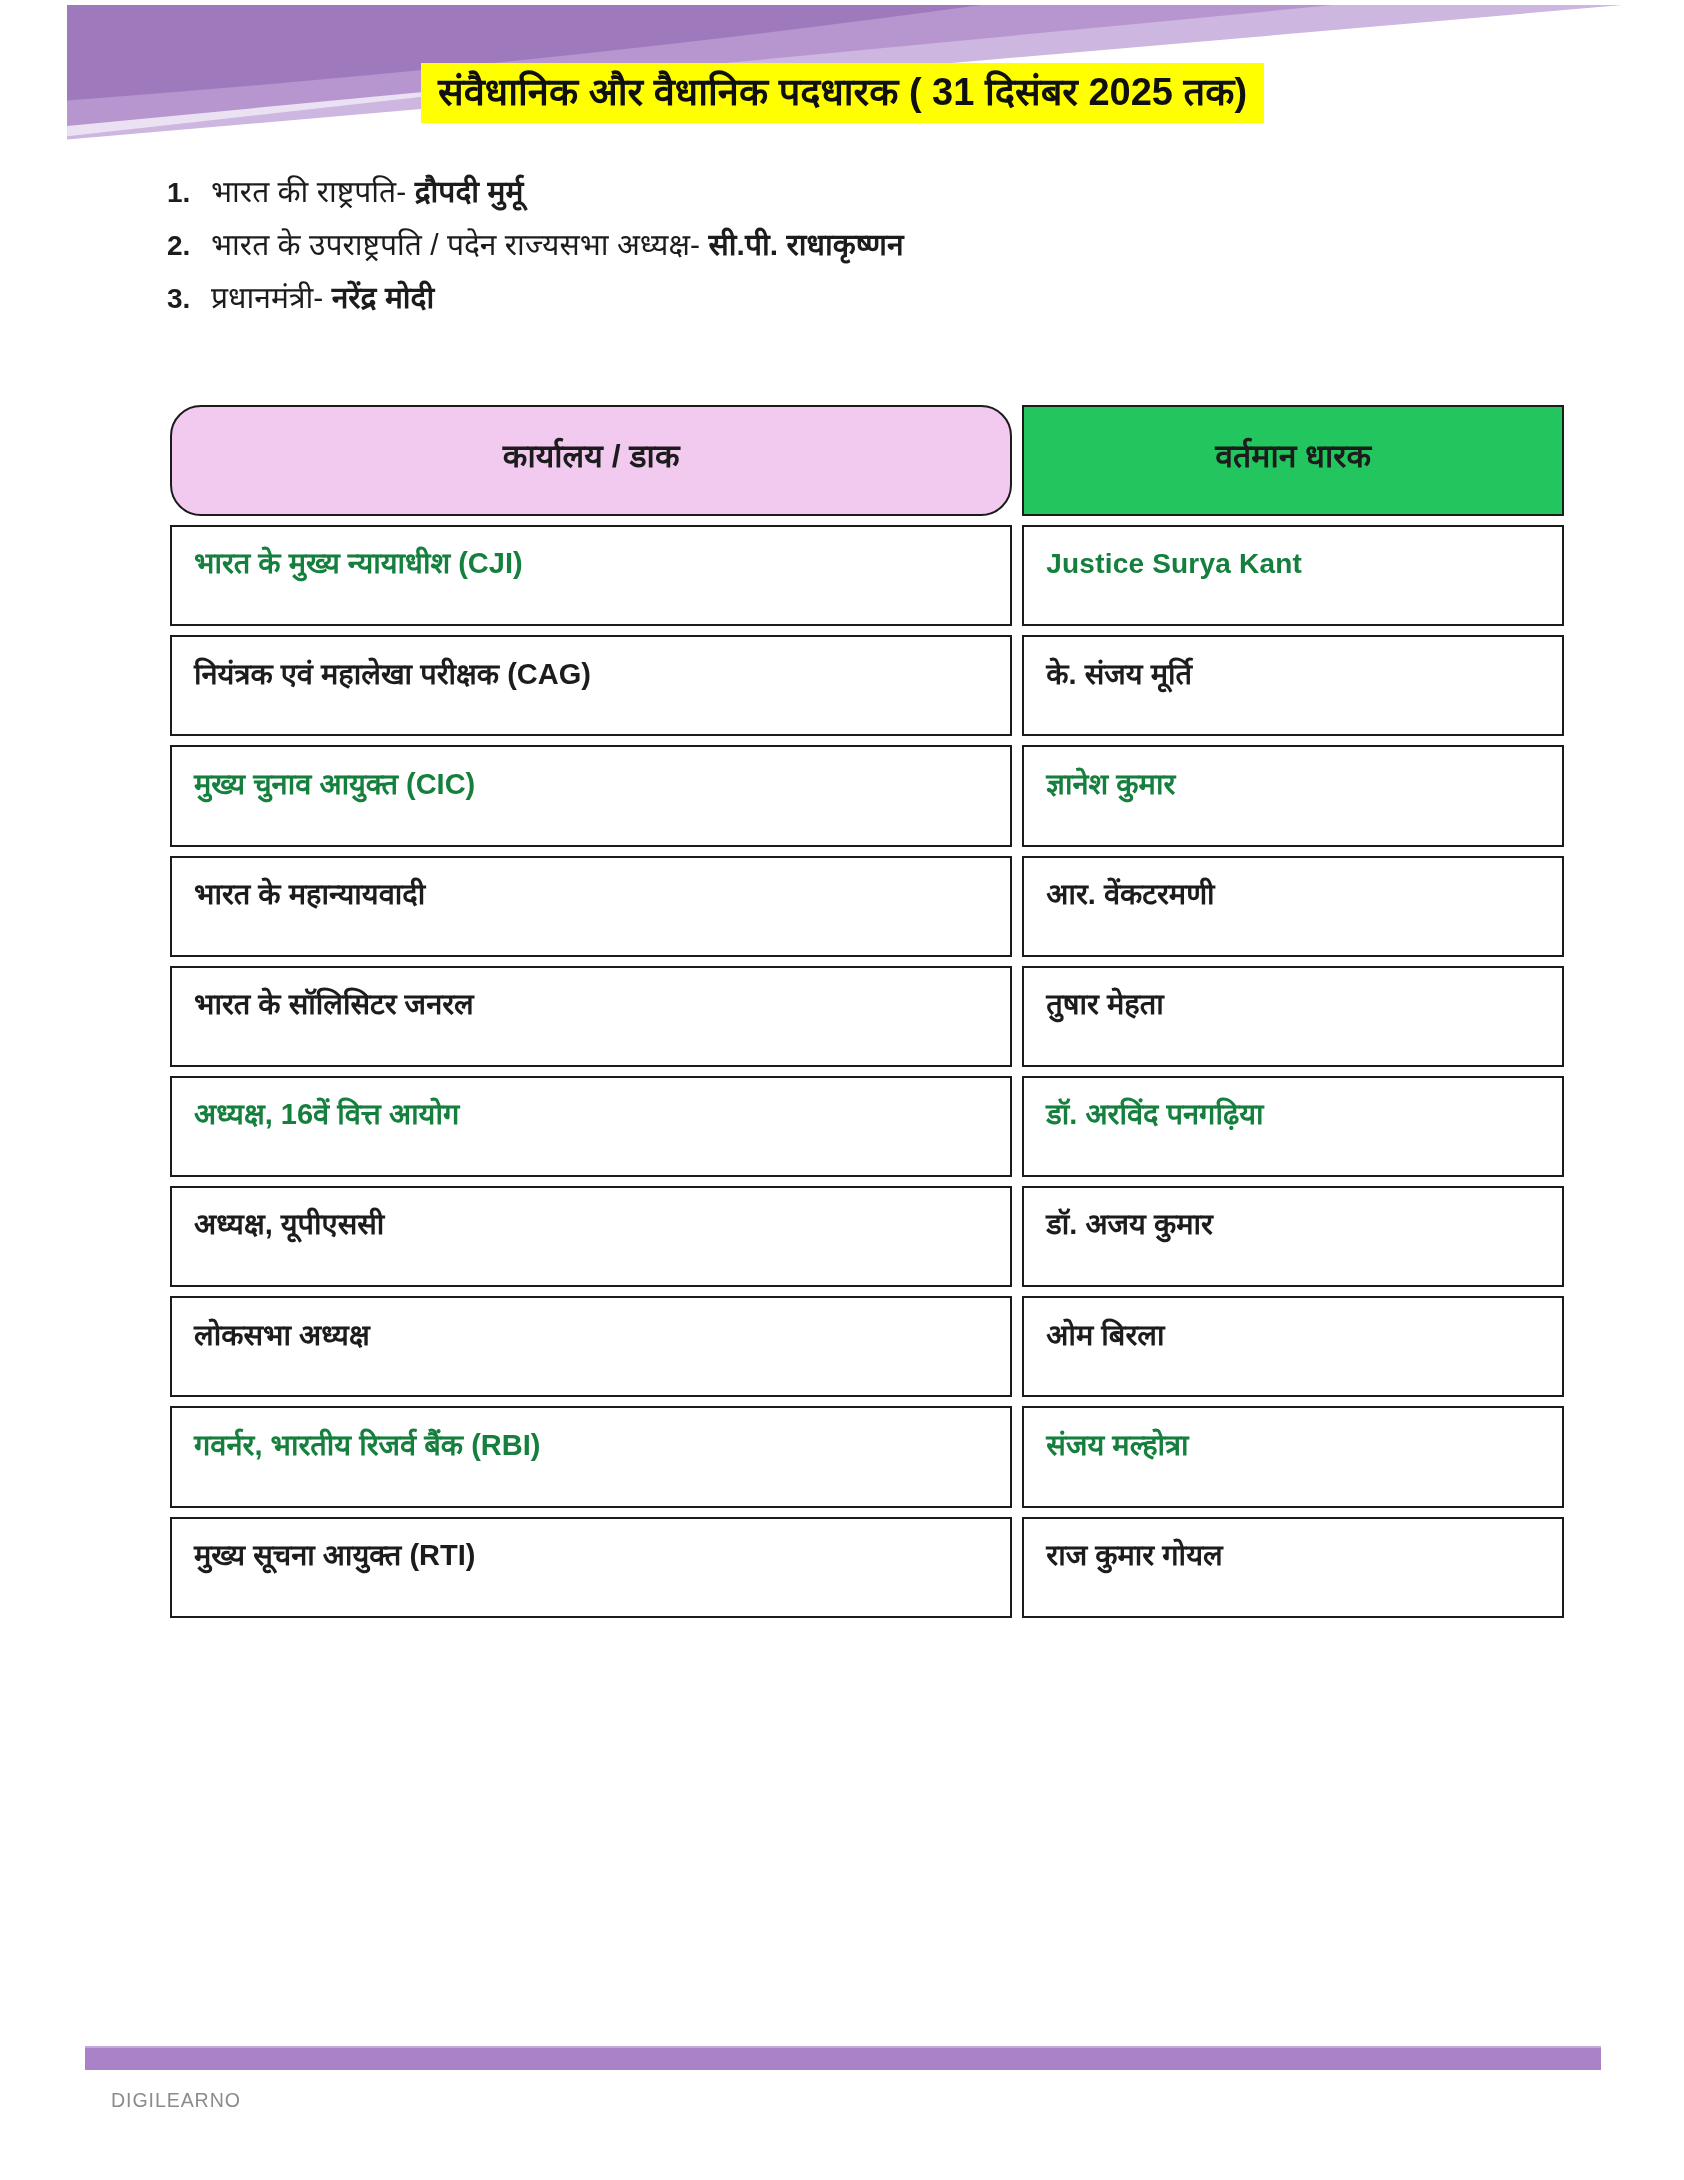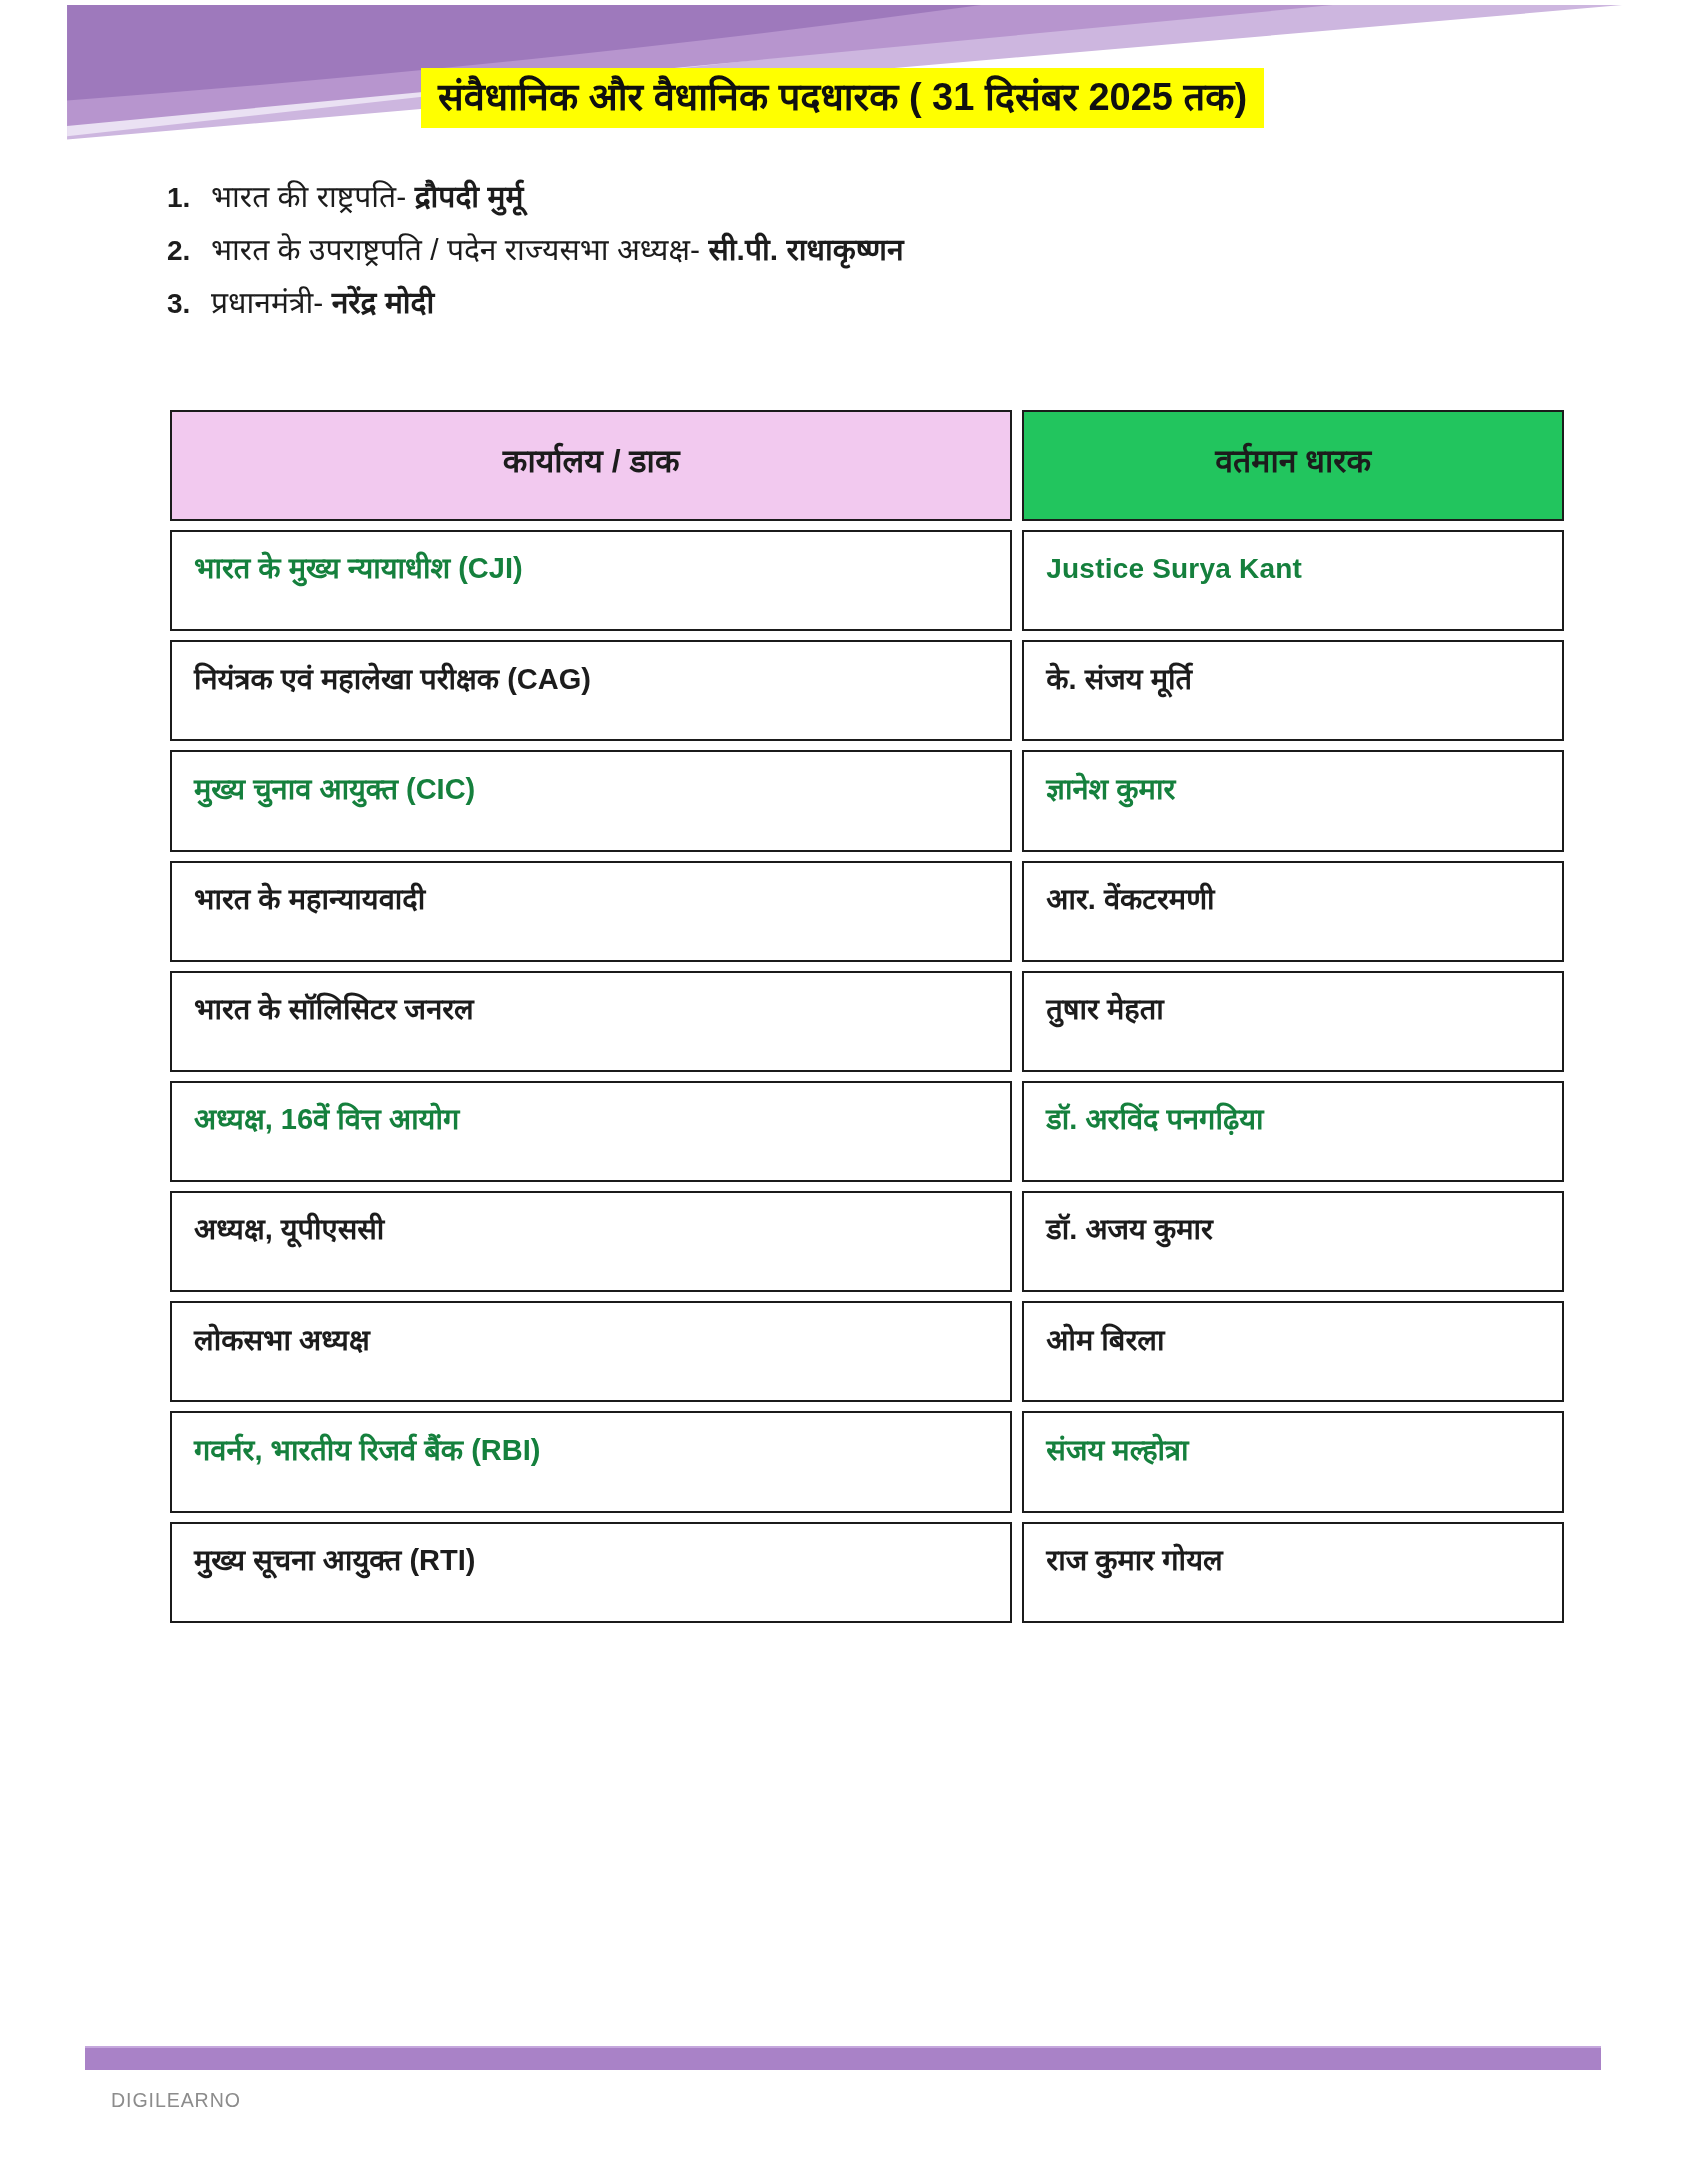--- a/index.html
+++ b/index.html
@@ -22,7 +22,8 @@
   
   .content{
     position:relative;
-    padding-top:68px;
+    padding-top:51px;
+    margin-top:12px;
   }
   .title-wrap{
     text-align:center;

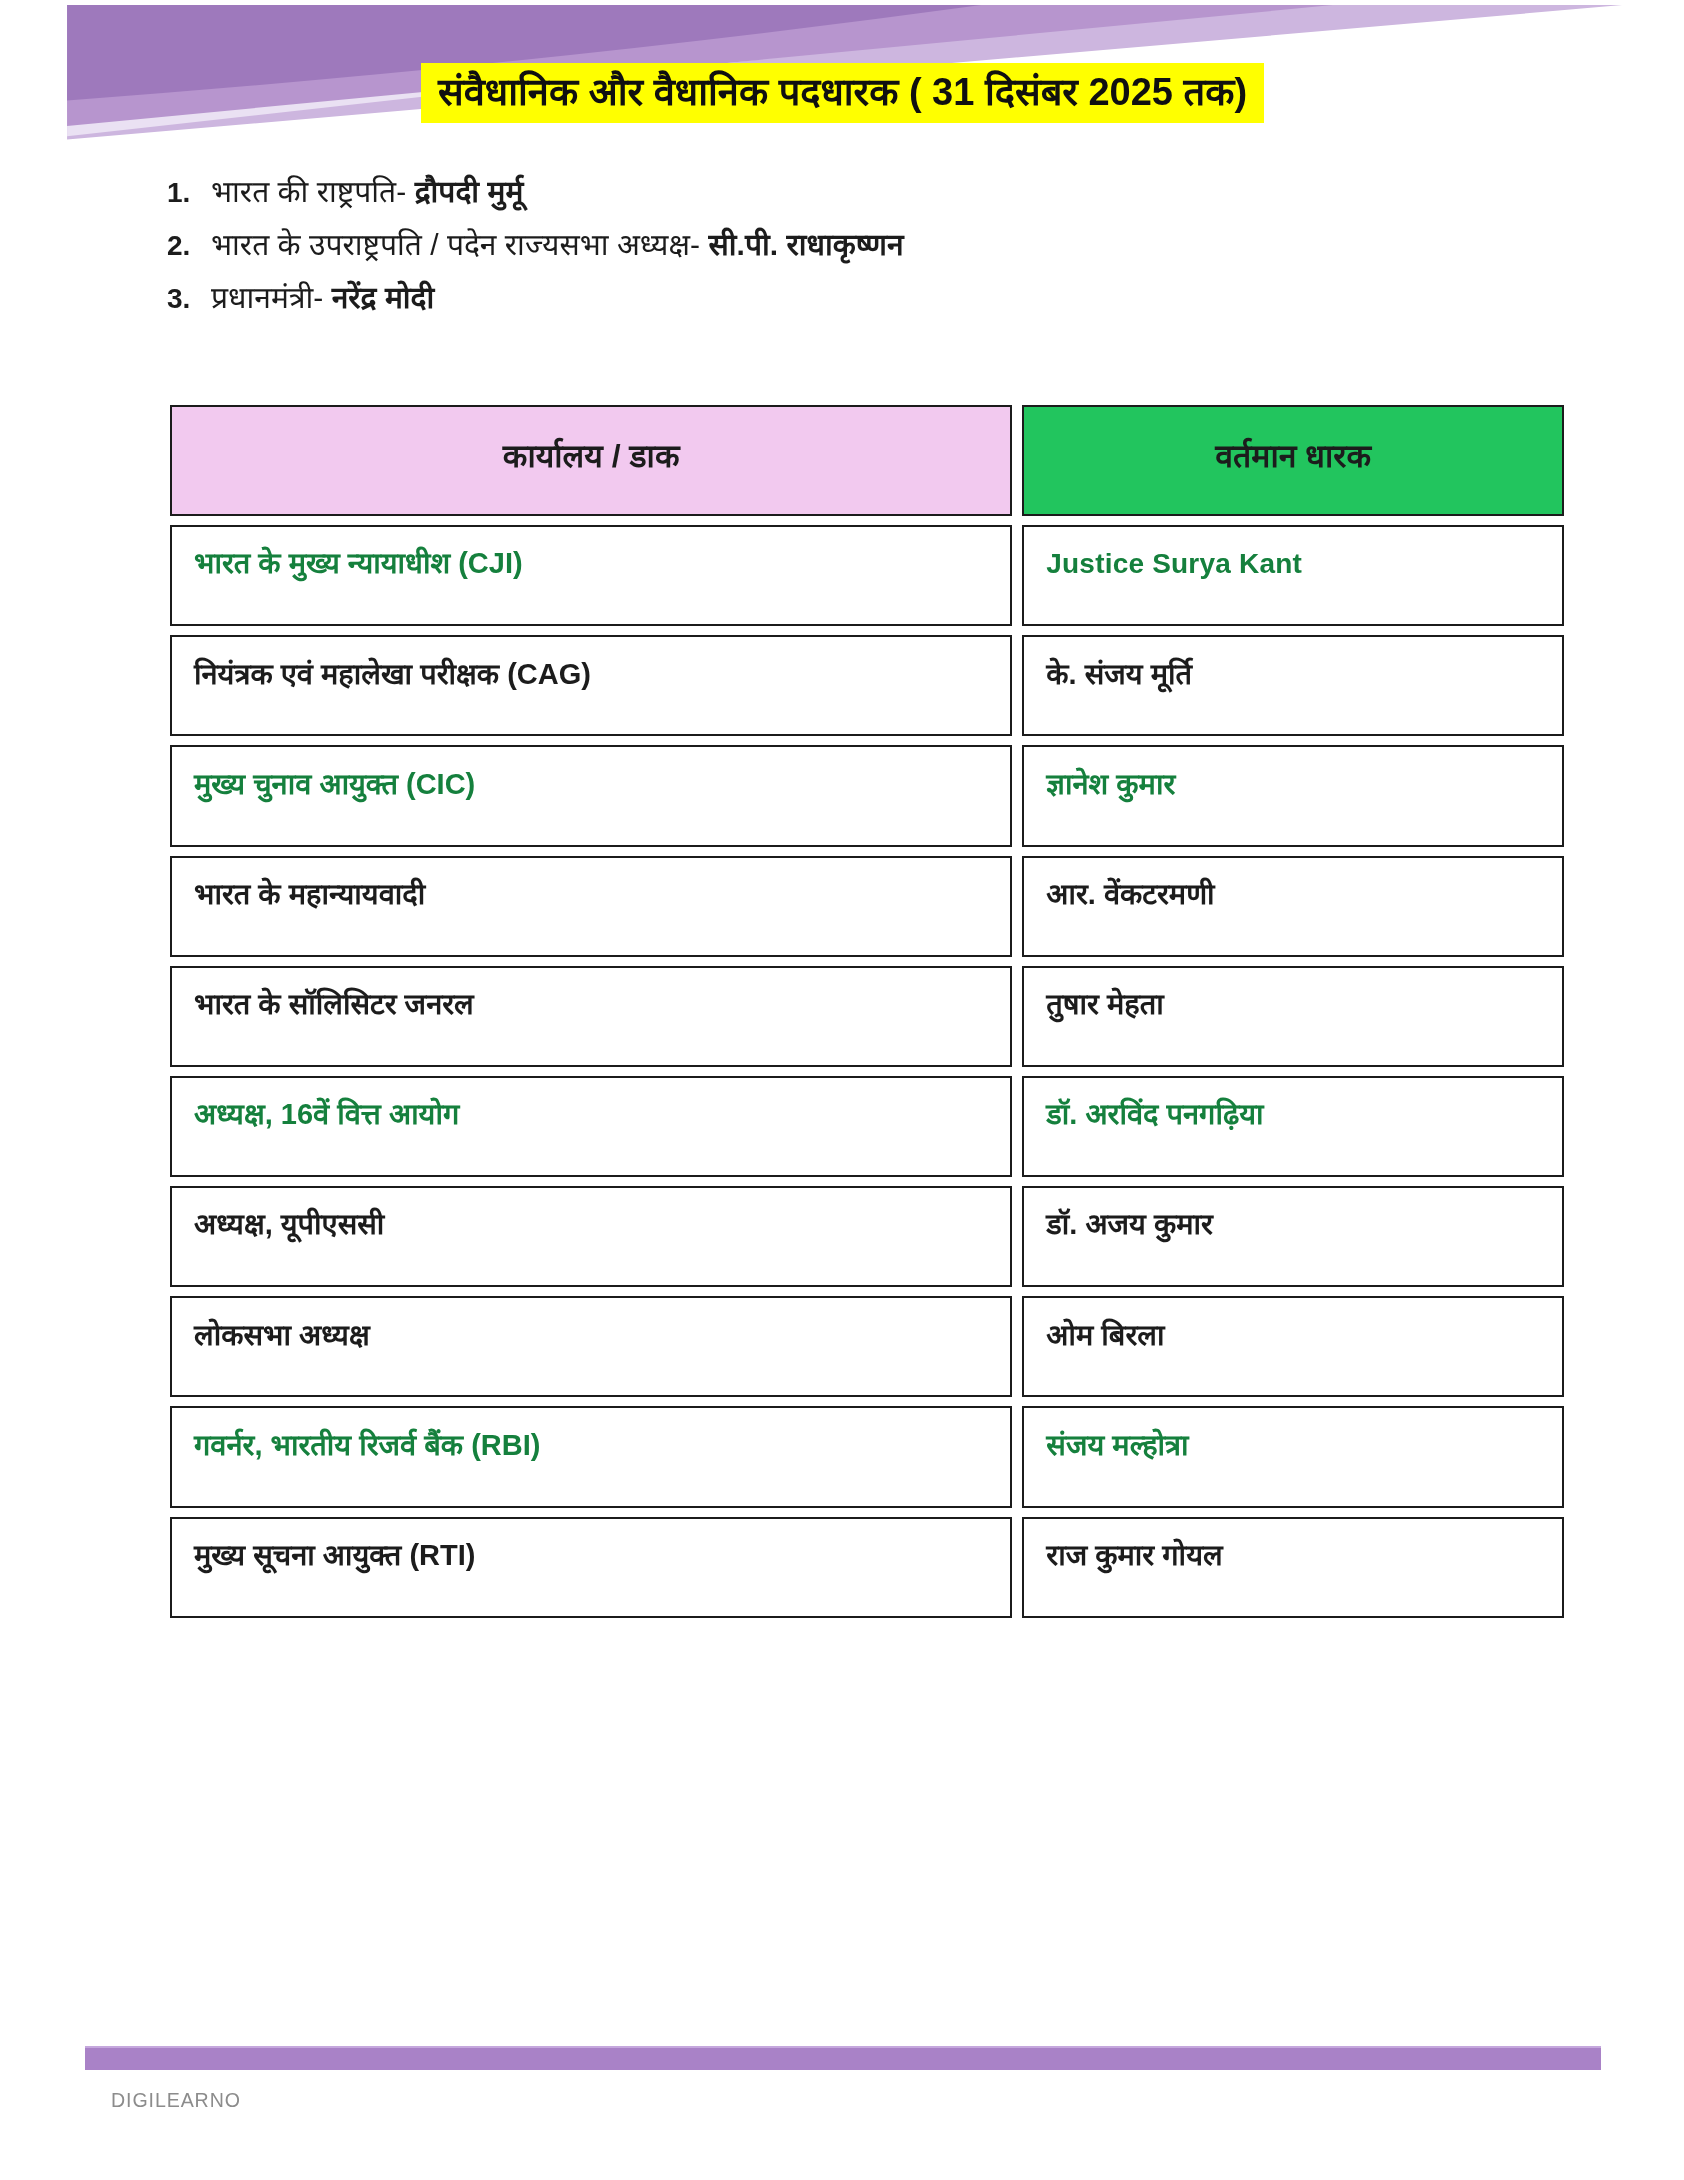--- a/index.html
+++ b/index.html
@@ -161,7 +161,7 @@
         </colgroup>
       <thead>
         <tr>
-          <th style="background: rgb(242, 201, 239);">कार्यालय / डाक</th>
+          <th style="background: rgb(242, 201, 239); border-radius: 31px;">कार्यालय / डाक</th>
           <th style="background: #22c55e;">वर्तमान धारक</th>
         </tr>
       </thead>

